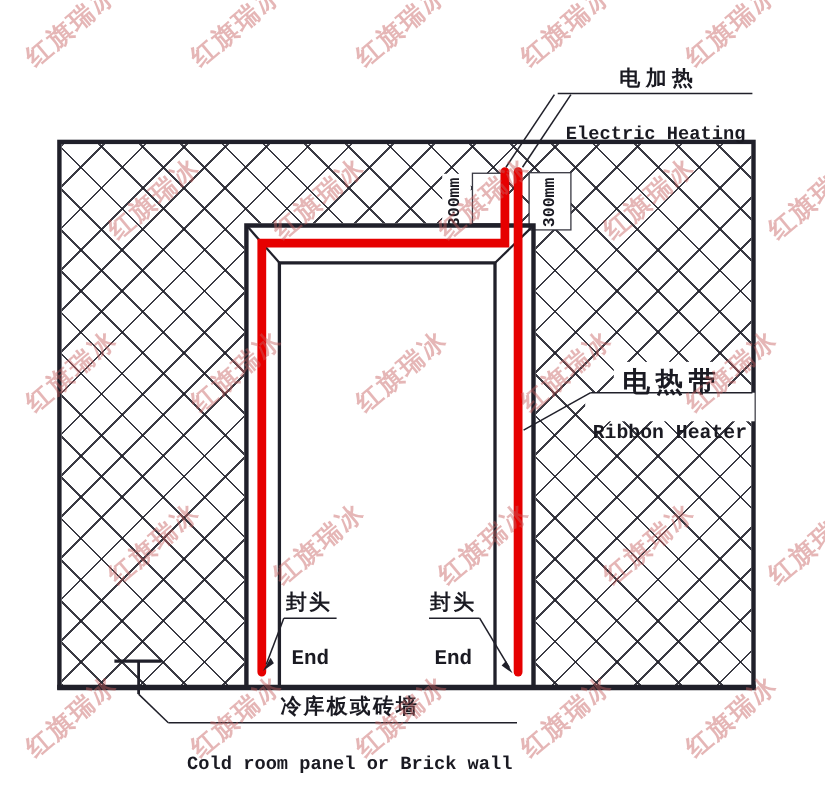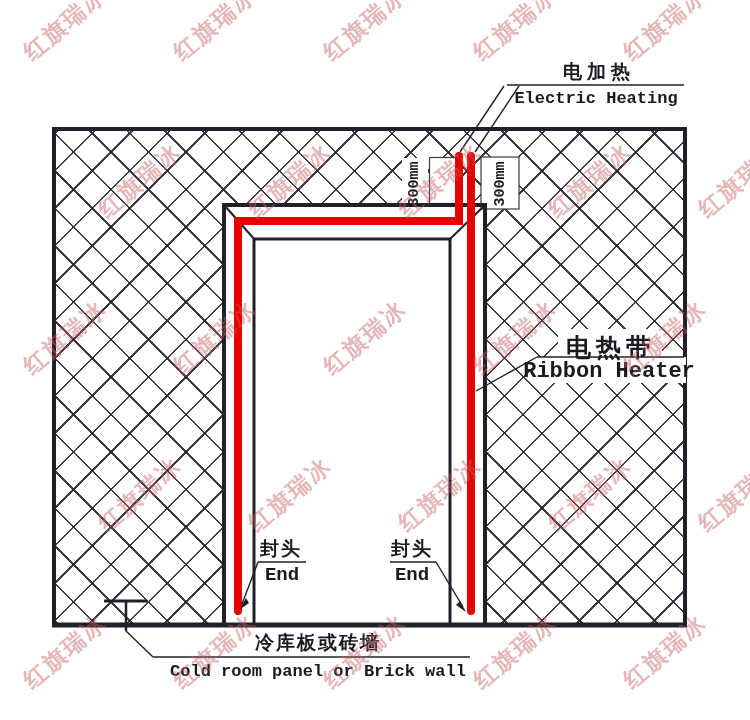--- a/index.html
+++ b/index.html
@@ -40,7 +40,7 @@
     text-align:right;
   }
   .cn{font-family:"Liberation Sans",sans-serif;font-weight:bold;}
-  .en{font-family:"Liberation Mono",monospace;font-weight:bold;}
+  .en{font-family:"Liberation Mono",monospace;font-weight:bold;margin-top:24px;}
   .dim{
     position:absolute;white-space:nowrap;line-height:1;
     font-family:"Liberation Mono",monospace;font-weight:bold;font-size:15px;

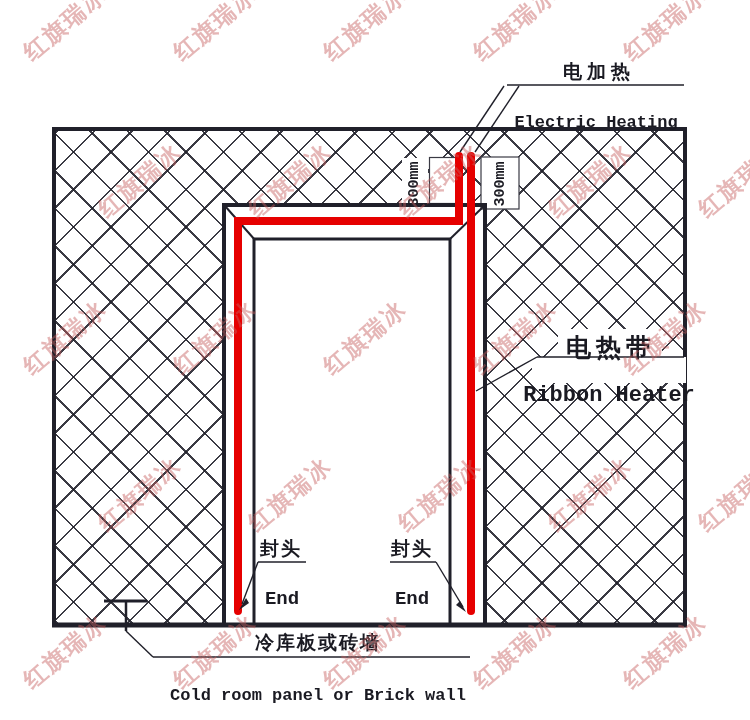--- a/index.html
+++ b/index.html
@@ -114,7 +114,7 @@
   <div class="dim" style="left:500px;top:184px;">300mm</div>
 
   <div class="lbl cn" style="left:611px;top:335px;font-size:25px;letter-spacing:5px;">电热带</div>
-  <div class="lbl en" style="left:609px;top:361px;font-size:22px;">Ribbon Heater</div>
+  <div class="lbl en" style="left:609px;top:361px;font-size:18px;">Ribbon Heater</div>
 
   <div class="lbl cn" style="left:281px;top:539px;font-size:19px;letter-spacing:2px;">封头</div>
   <div class="lbl en" style="left:282px;top:566px;font-size:19px;">End</div>

